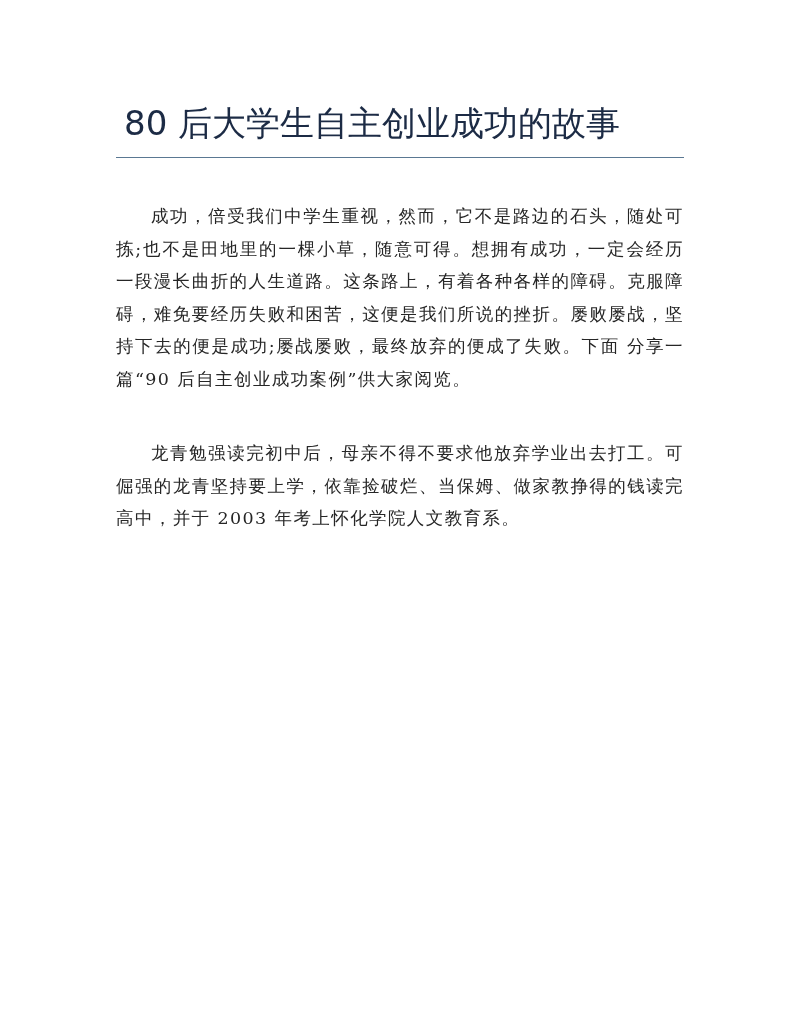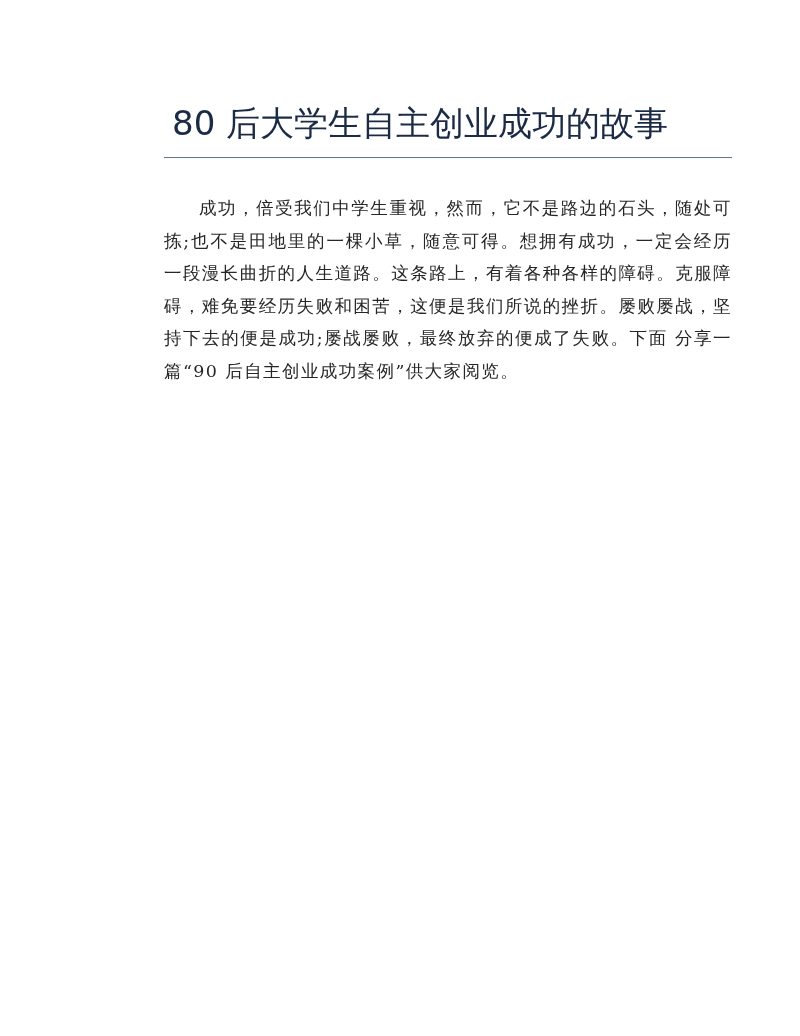--- a/index.html
+++ b/index.html
@@ -18,7 +18,7 @@
     .page {
       position: absolute;
       left: 0; top: 0;
-      width: 716px; height: 1036px; margin-left: 48px;
+      width: 716px; height: 1036px;
     }
     .title {
       position: absolute;

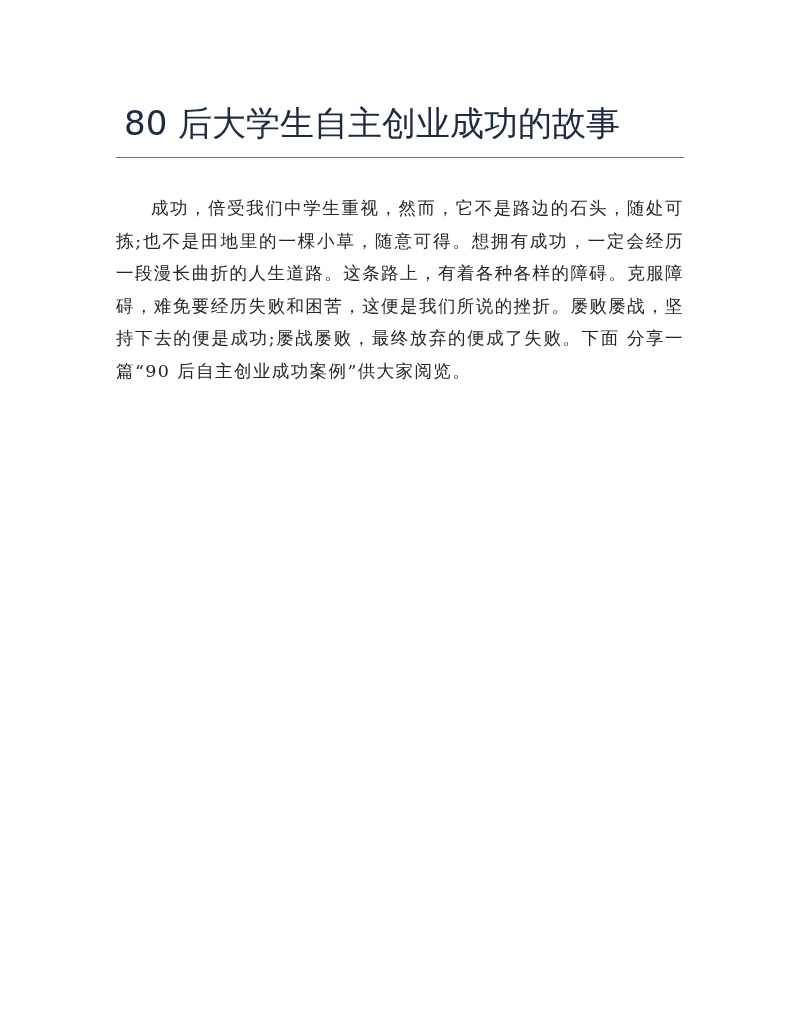--- a/index.html
+++ b/index.html
@@ -43,7 +43,7 @@
     .body-text {
       position: absolute;
       left: 116px;
-      top: 192px;
+      top: 200px;
       width: 568px;
     }
     .para {

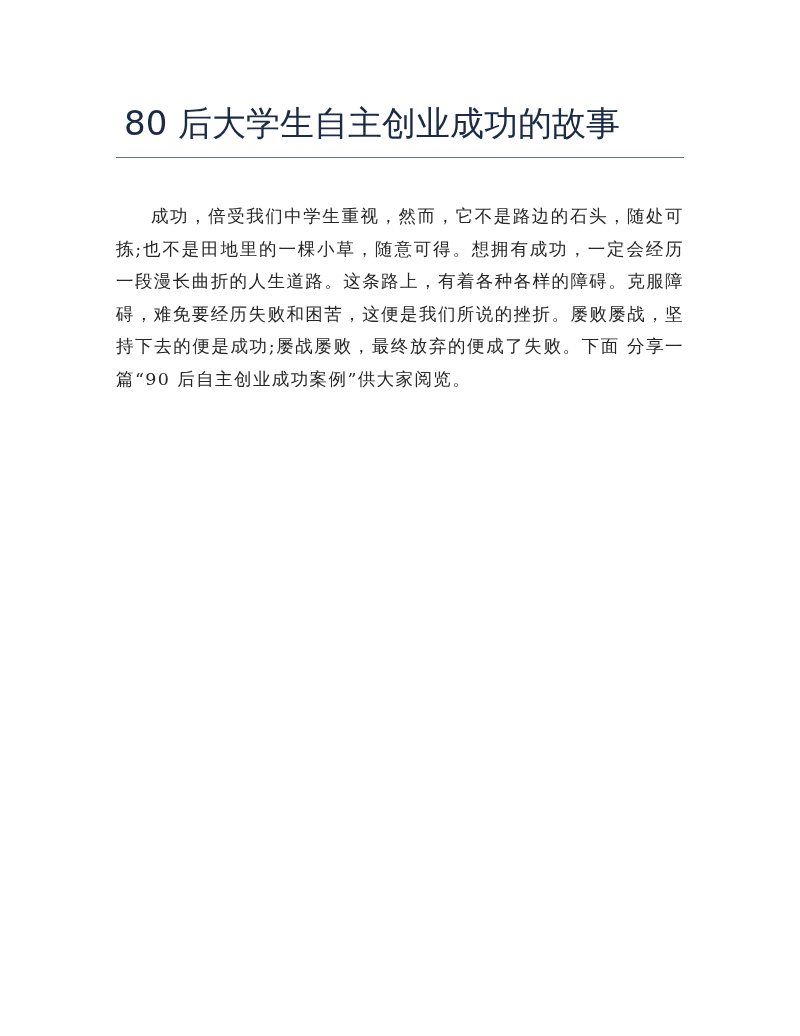--- a/index.html
+++ b/index.html
@@ -66,6 +66,7 @@
 
   <div class="body-text">
     <p class="para">成功，倍受我们中学生重视，然而，它不是路边的石头，随处可拣;也不是田地里的一棵小草，随意可得。想拥有成功，一定会经历一段漫长曲折的人生道路。这条路上，有着各种各样的障碍。克服障碍，难免要经历失败和困苦，这便是我们所说的挫折。屡败屡战，坚持下去的便是成功;屡战屡败，最终放弃的便成了失败。下面 分享一篇“90 后自主创业成功案例”供大家阅览。</p>
+    <p class="para">龙青勉强读完初中后，母亲不得不要求他放弃学业出去打工。可倔强的龙青坚持要上学，依靠捡破烂、当保姆、做家教挣得的钱读完高中，并于 2003 年考上怀化学院人文教育系。</p>
   </div>
 </div>
 

